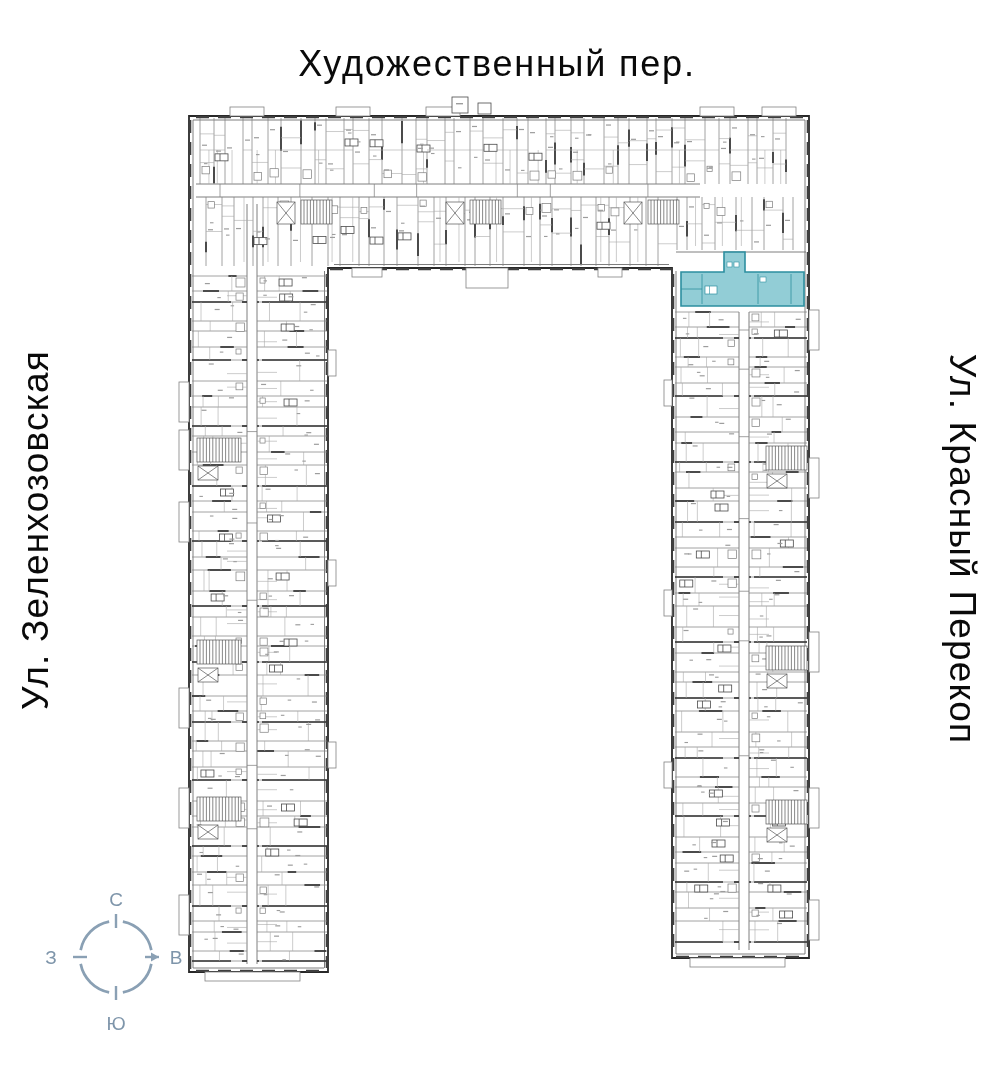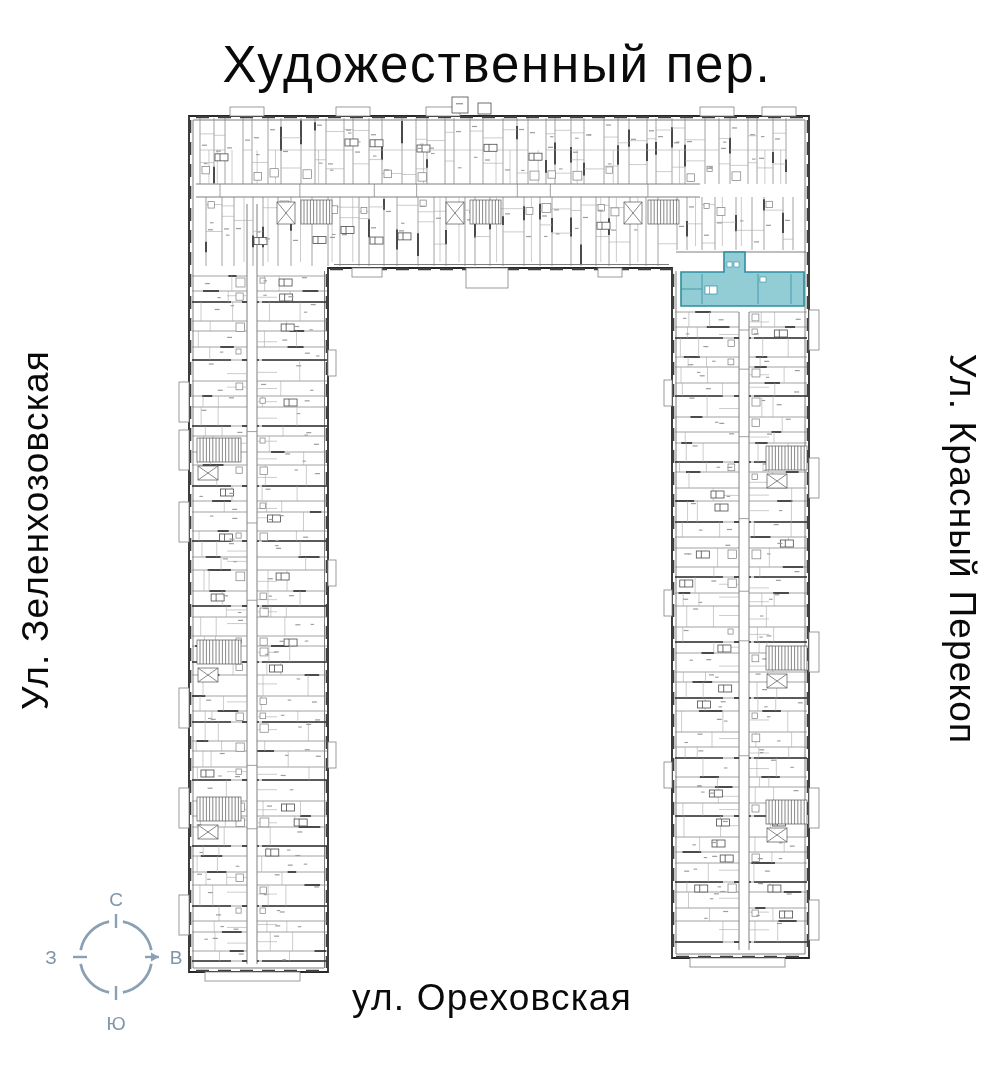--- a/index.html
+++ b/index.html
@@ -6,7 +6,7 @@
   #canvas{position:relative;width:1000px;height:1067px;background:#fff;overflow:hidden;font-family:"Liberation Sans",sans-serif;}
   svg{position:absolute;left:0;top:0;}
   .street{position:absolute;font-size:37px;letter-spacing:1.2px;color:#0a0a0a;white-space:nowrap;transform:translate(-50%,-50%);}
-  .street.top{font-size:51px;letter-spacing:1.8px;}
+  .street.top{font-size:36px;letter-spacing:1.8px;}
   .street.left{transform:translate(-50%,-50%) rotate(-90deg);}
   .street.right{transform:translate(-50%,-50%) rotate(90deg);}
   .w0{stroke:#282828;stroke-width:1.8;fill:none}

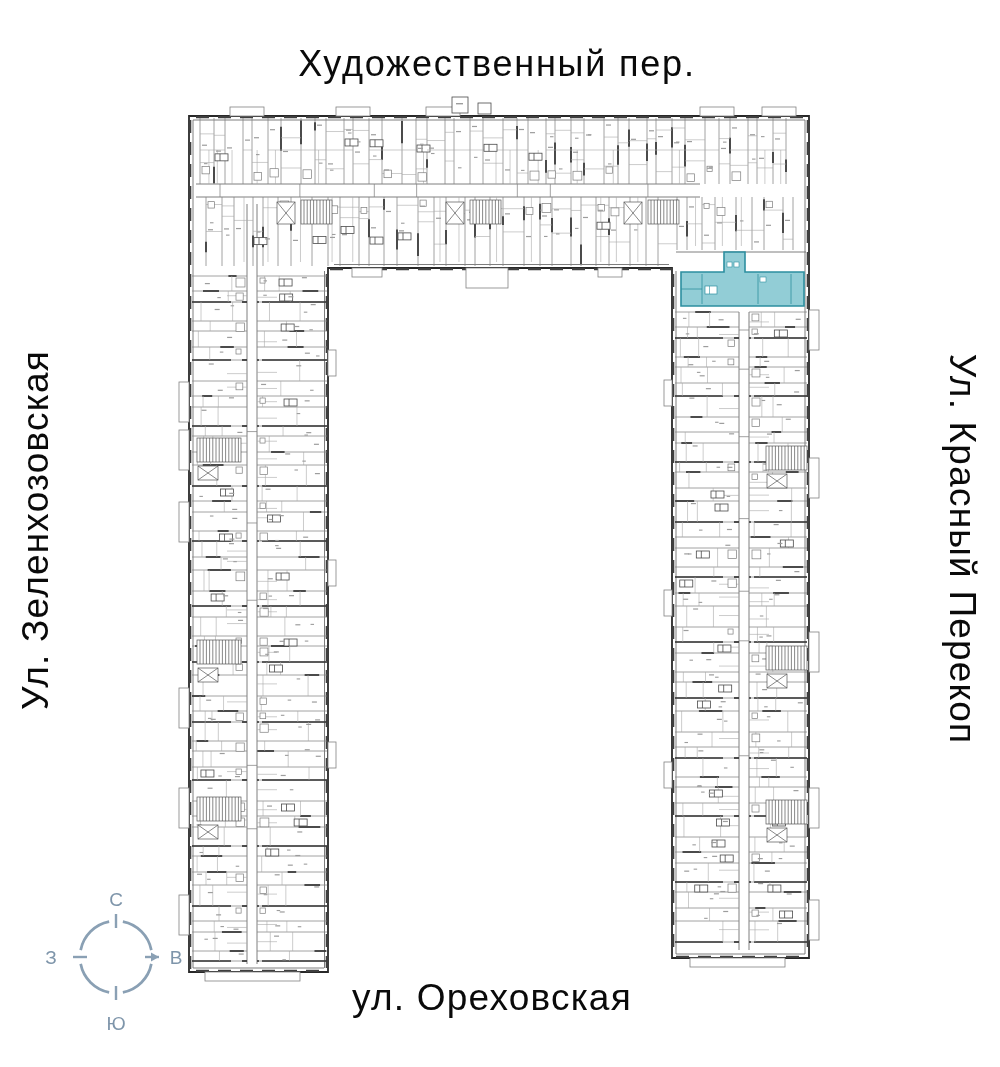--- a/index.html
+++ b/index.html
@@ -1698,7 +1698,6 @@
     </g>
   </svg>
   <div class="street top" style="left:497px;top:64px">Художественный пер.</div>
-  <div class="street bottom" style="left:492px;top:998px">ул. Ореховская</div>
   <div class="street left" style="left:36px;top:530px">Ул. Зеленхозовская</div>
   <div class="street right" style="left:962px;top:549px">Ул. Красный Перекоп</div>
 </div>

